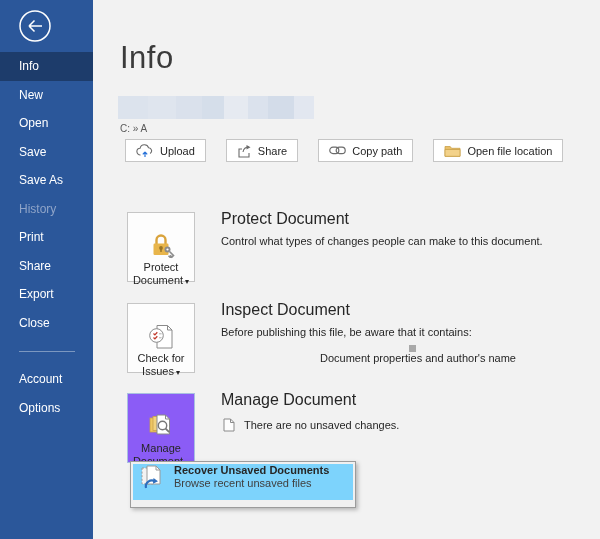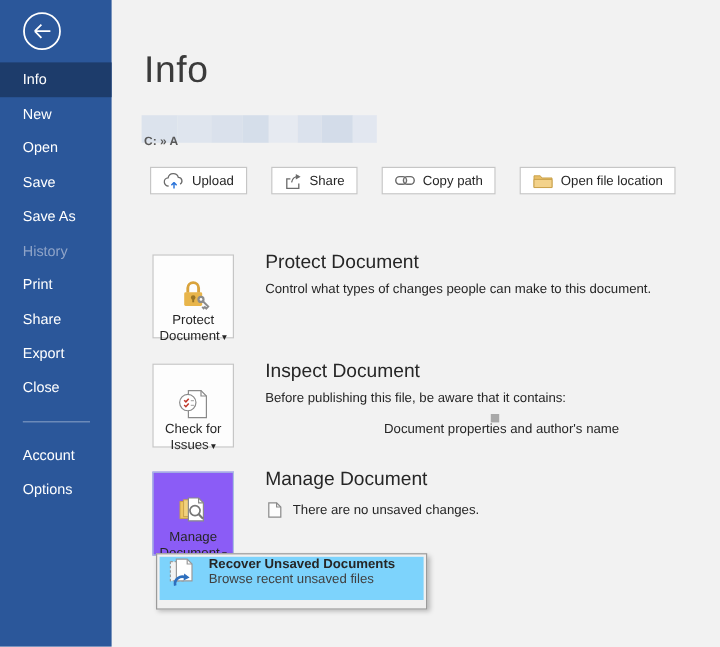--- a/index.html
+++ b/index.html
@@ -54,8 +54,8 @@
   .redacted span:nth-child(7){ width:26px; background:#d3dce9; }
   .redacted span:nth-child(8){ width:20px; background:#e2e7f0; }
   .doc-path {
-    position: absolute; left: 27px; top: 113px;
-    font-size: 10px; color: #595959; font-weight: bold;
+    position: absolute; left: 27px; top: 123px;
+    font-size: 10px; color: #595959;
   }
 
   .toolbar {

